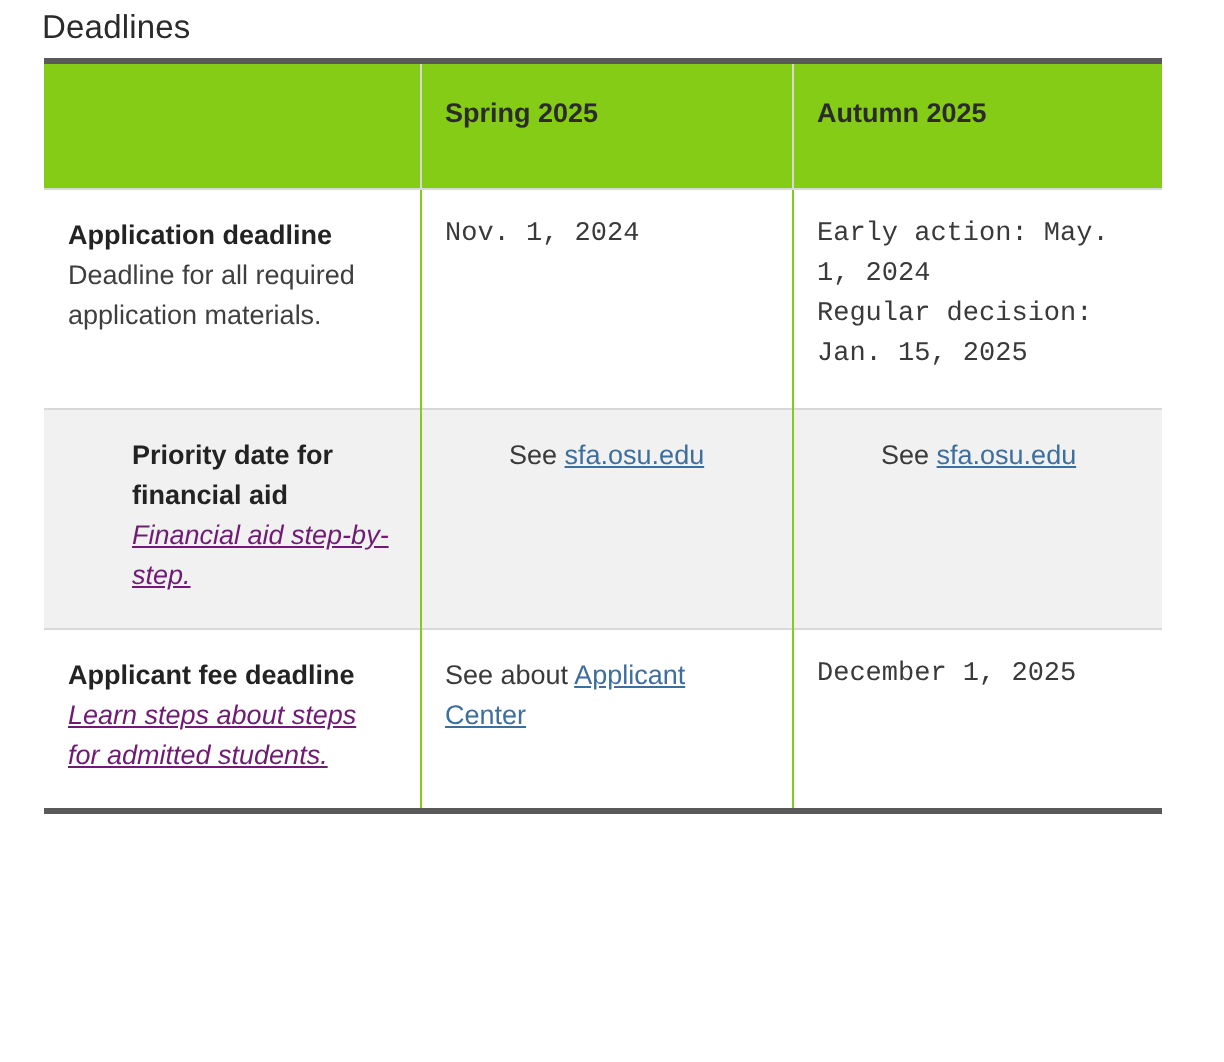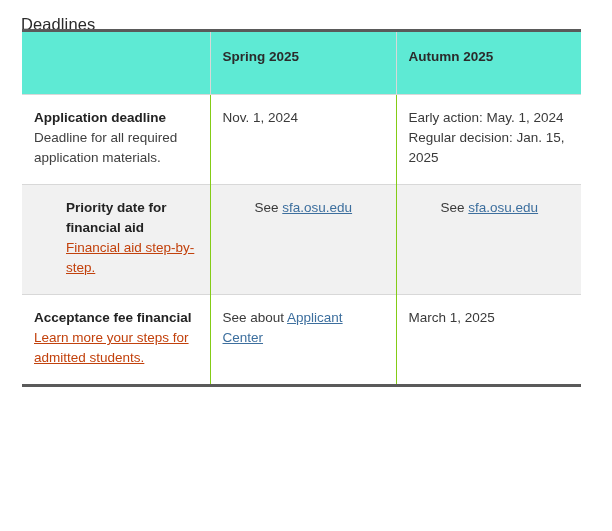--- a/index.html
+++ b/index.html
@@ -25,7 +25,7 @@
   .section-title {
     position: absolute;
     left: 21px;
-    top: 13px;
+    top: 3px;
     font-size: 16.5px;
     font-weight: 400;
     color: #2b2b2b;

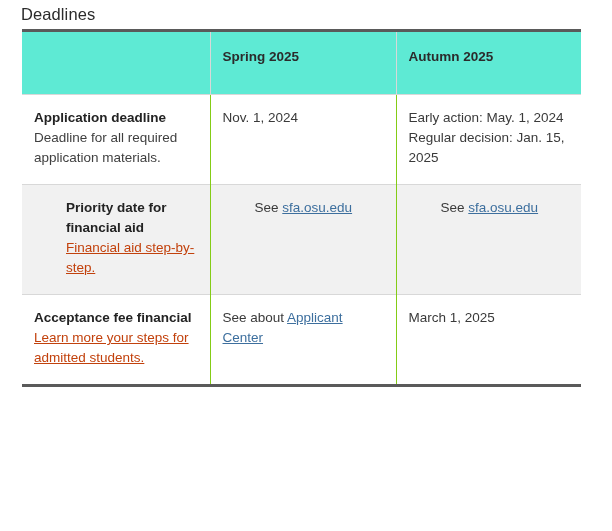--- a/index.html
+++ b/index.html
@@ -53,7 +53,7 @@
   table.deadlines col.c-autumn { width: 185px; }
 
   table.deadlines thead tr {
-    background: #5eead4;
+    background: #84cc16;
   }
 
   table.deadlines th {

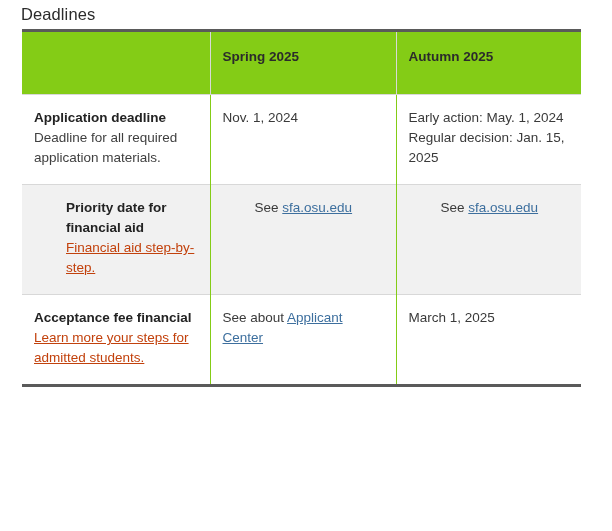--- a/index.html
+++ b/index.html
@@ -104,7 +104,7 @@
     text-decoration: underline;
     cursor: pointer;
   }
-  .val-line { display: block; }
+  .val-line { display: block; font-family: Liberation Mono, monospace; }
 </style>
 </head>
 <body>

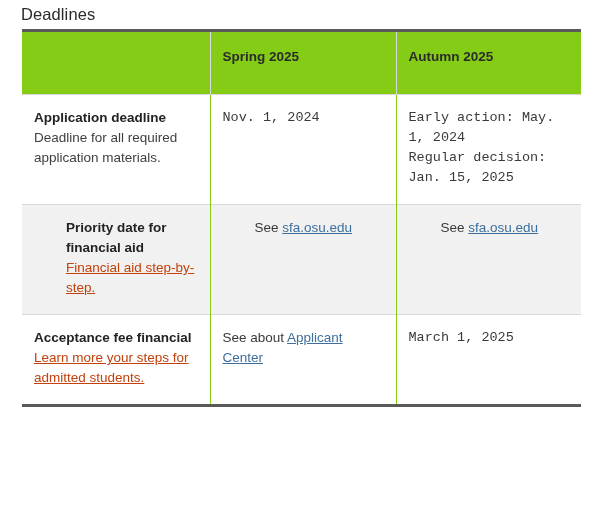--- a/index.html
+++ b/index.html
@@ -95,9 +95,10 @@
     color: #3f3f3f;
   }
   .cell-link {
-    color: #c2410c;
+    color: #701a75;
     text-decoration: underline;
     cursor: pointer;
+    font-style: italic;
   }
   .inline-link {
     color: #3d6f9e;

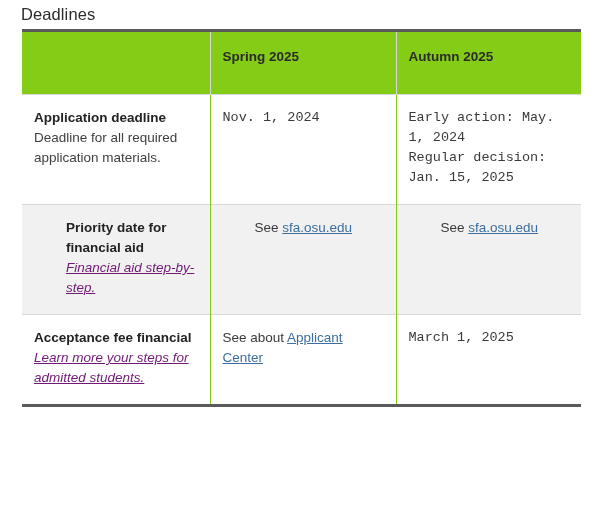--- a/index.html
+++ b/index.html
@@ -159,7 +159,7 @@
 
         <tr>
           <td>
-            <span class="cell-title">Acceptance fee financial</span>
+            <span class="cell-title">Applicant fee deadline</span>
             <a class="cell-link">Learn more your steps for admitted students.</a>
           </td>
           <td>

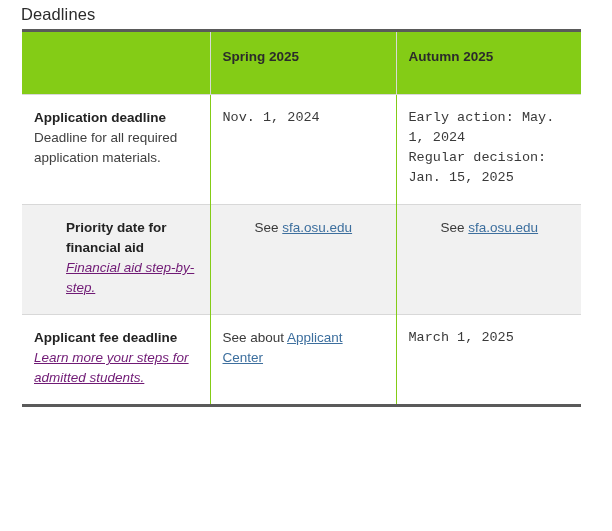--- a/index.html
+++ b/index.html
@@ -166,7 +166,7 @@
             <span>See about </span><a class="inline-link">Applicant Center</a>
           </td>
           <td>
-            <span class="val-line">March 1, 2025</span>
+            <span class="val-line">December 1, 2025</span>
           </td>
         </tr>
 

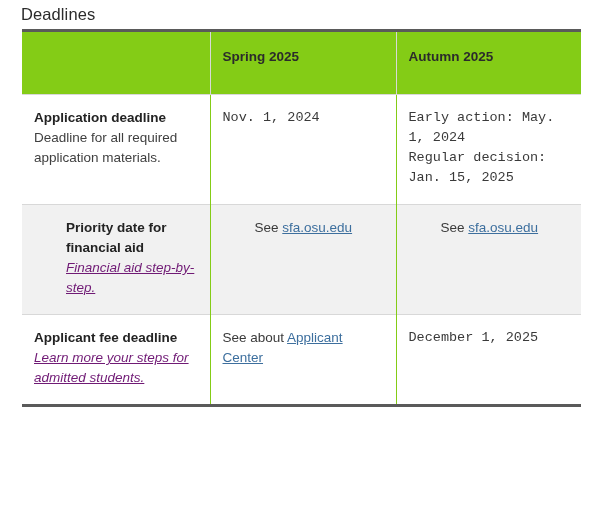--- a/index.html
+++ b/index.html
@@ -160,7 +160,7 @@
         <tr>
           <td>
             <span class="cell-title">Applicant fee deadline</span>
-            <a class="cell-link">Learn more your steps for admitted students.</a>
+            <a class="cell-link">Learn steps about steps for admitted students.</a>
           </td>
           <td>
             <span>See about </span><a class="inline-link">Applicant Center</a>

